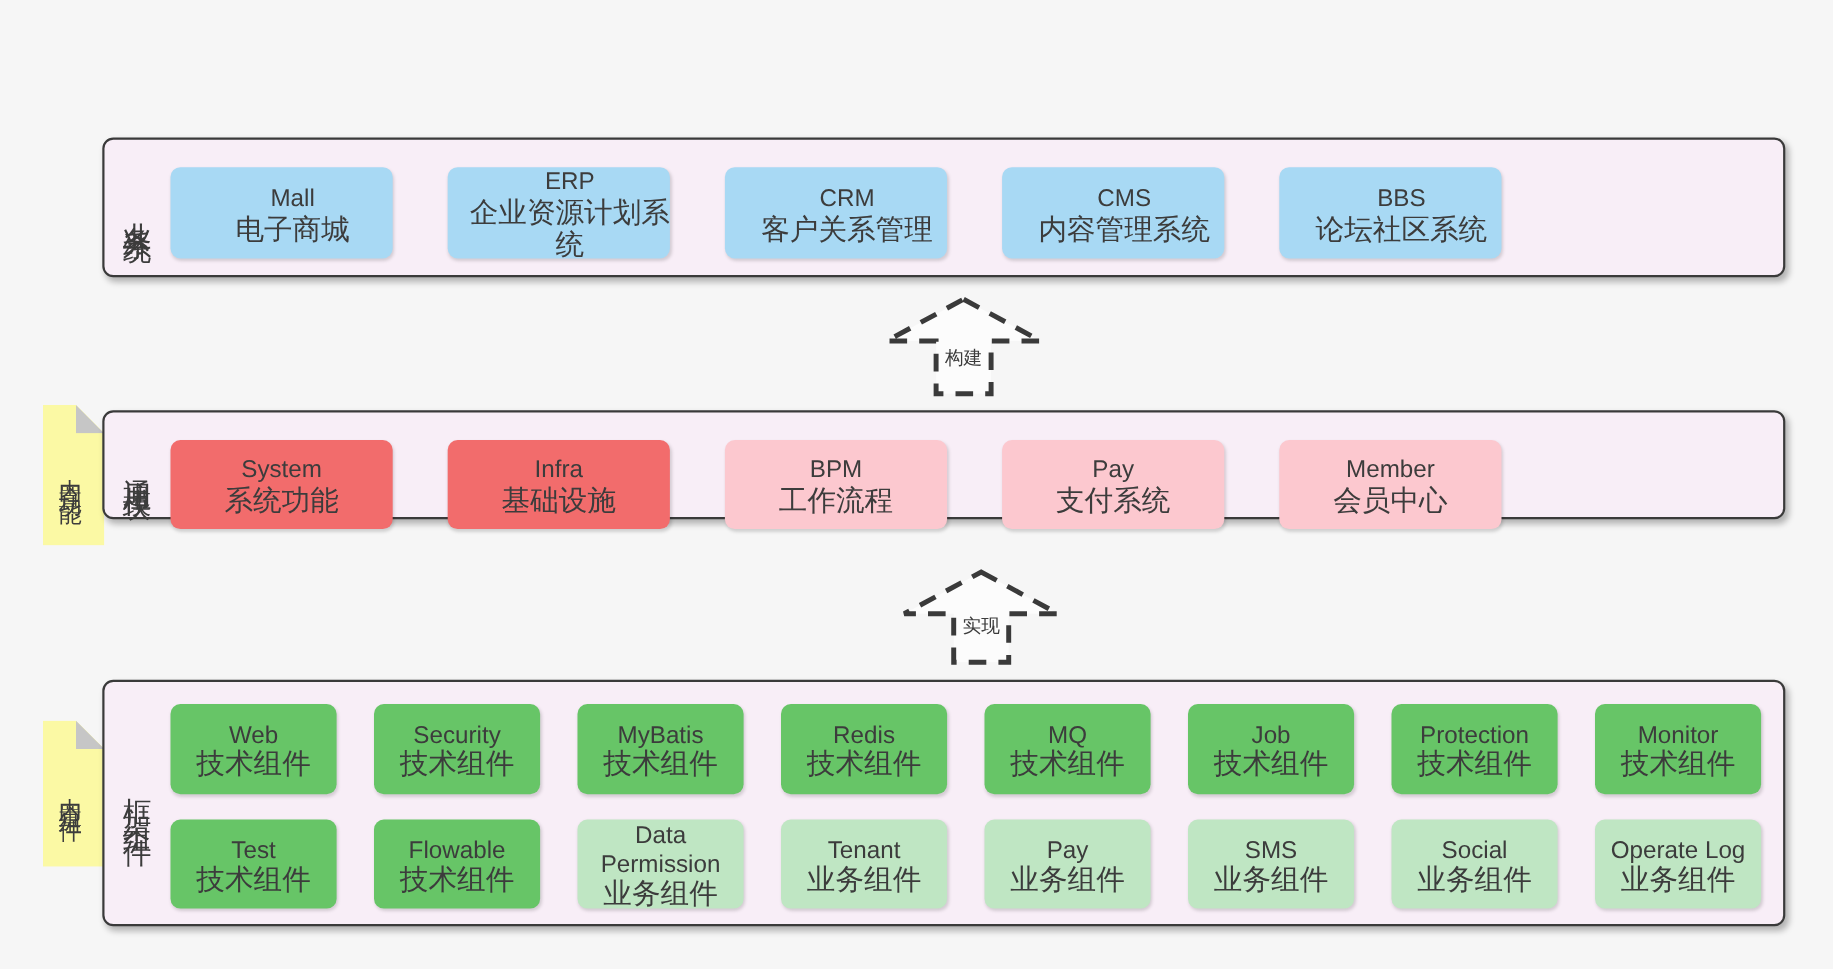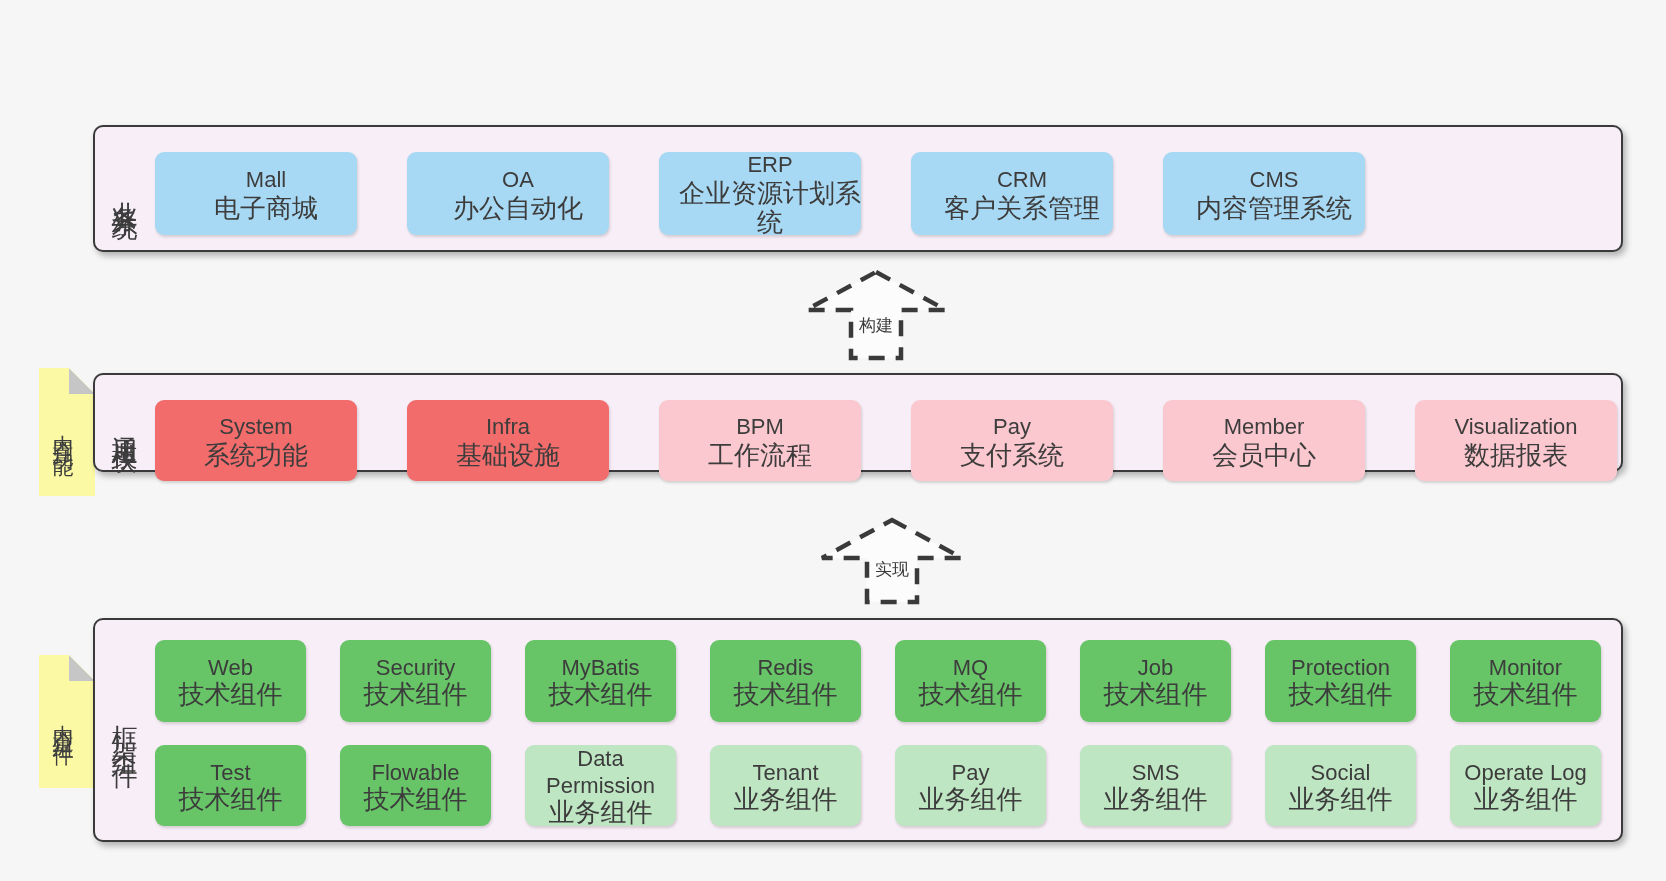--- a/index.html
+++ b/index.html
@@ -109,10 +109,6 @@
       <div class="box-sub">电子商城</div>
     </div>
     <div class="box blue">
-      <div class="box-title">OA</div>
-      <div class="box-sub">办公自动化</div>
-    </div>
-    <div class="box blue">
       <div class="box-title">ERP</div>
       <div class="box-sub">企业资源计划系统</div>
     </div>

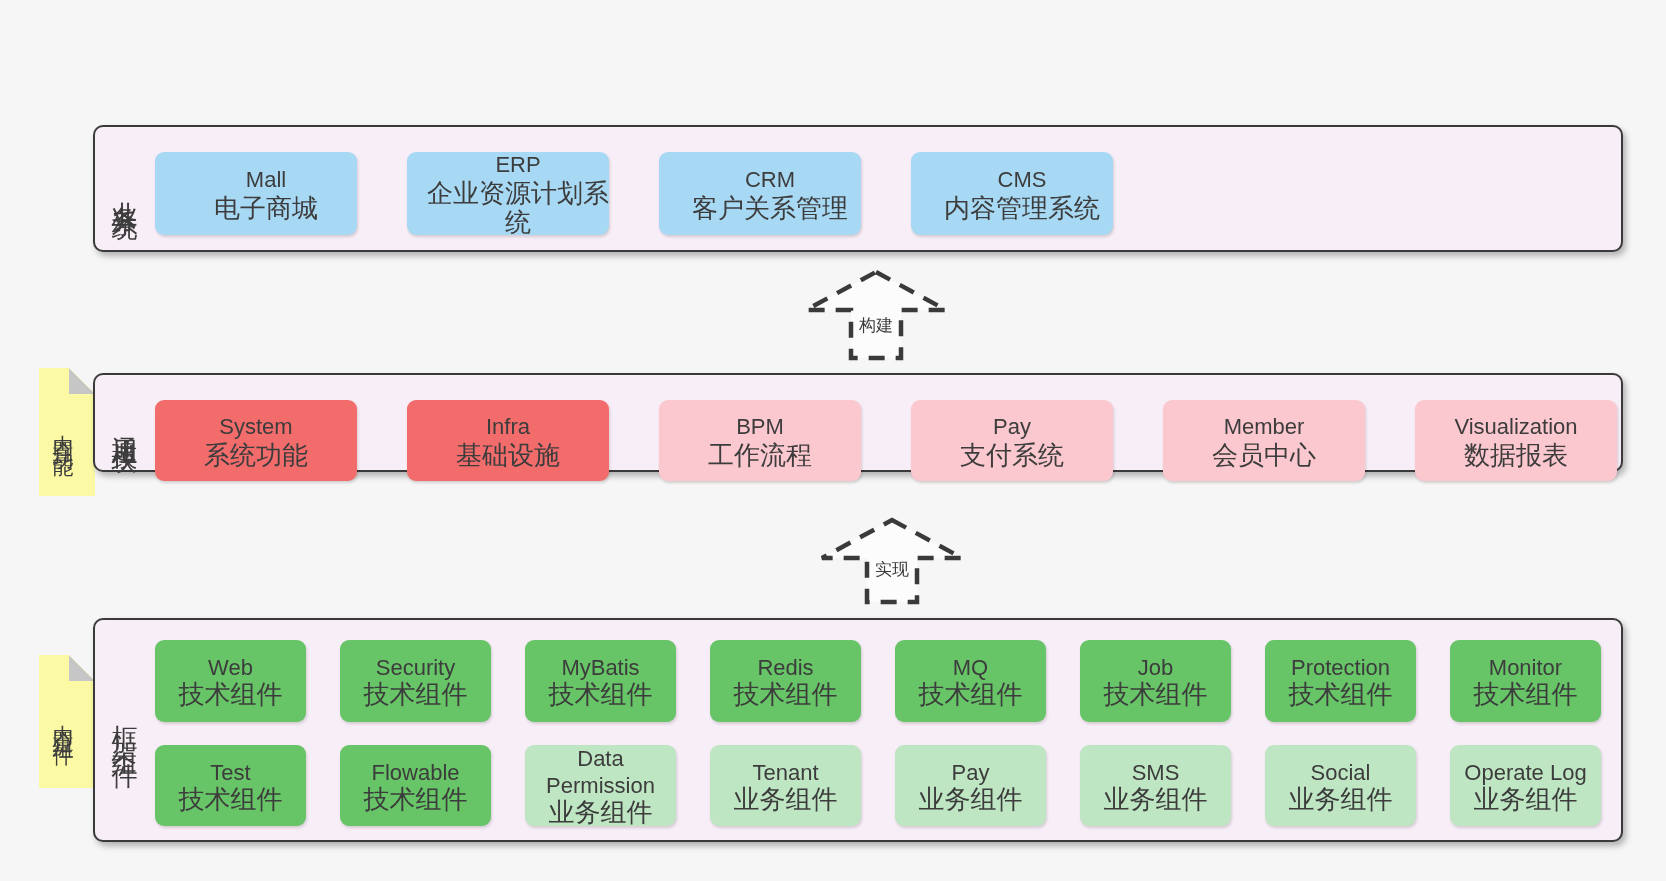--- a/index.html
+++ b/index.html
@@ -120,6 +120,10 @@
       <div class="box-title">CMS</div>
       <div class="box-sub">内容管理系统</div>
     </div>
+    <div class="box blue">
+      <div class="box-title">BBS</div>
+      <div class="box-sub">论坛社区系统</div>
+    </div>
   </section>
 
   <svg class="arrow-svg" style="left:794px;top:260px;width:164px;height:110px" viewBox="794 260 164 110" xmlns="http://www.w3.org/2000/svg">

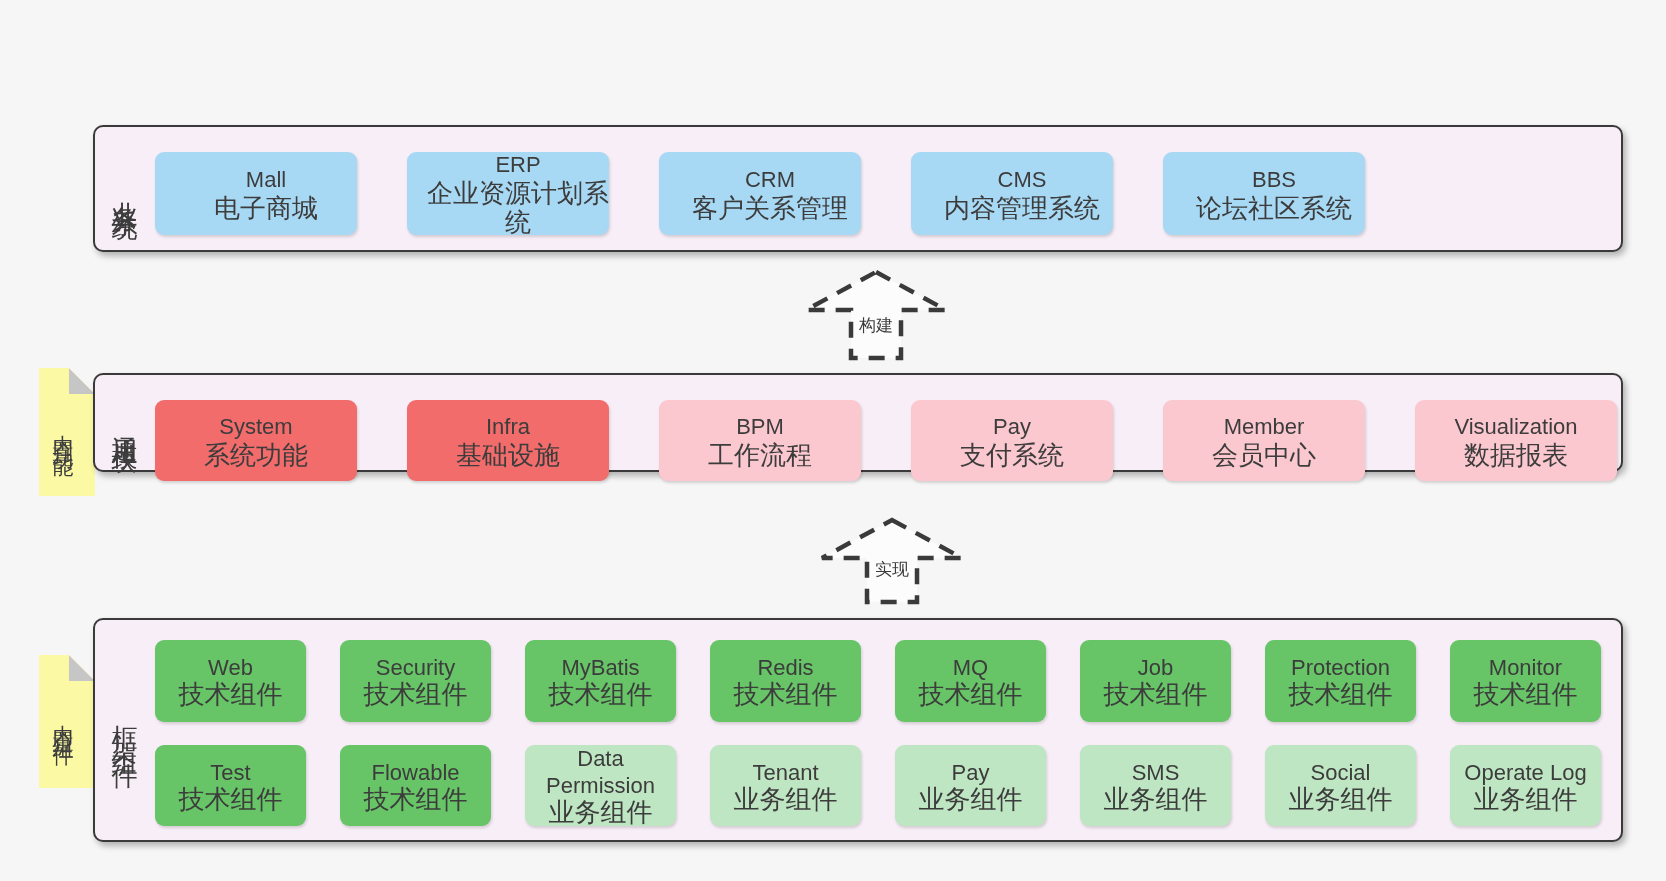--- a/index.html
+++ b/index.html
@@ -153,10 +153,6 @@
       <div class="box-title">Member</div>
       <div class="box-sub">会员中心</div>
     </div>
-    <div class="box pink">
-      <div class="box-title">Visualization</div>
-      <div class="box-sub">数据报表</div>
-    </div>
   </section>
 
   <svg class="arrow-svg" style="left:818px;top:508px;width:150px;height:100px" viewBox="818 508 150 100" xmlns="http://www.w3.org/2000/svg">

